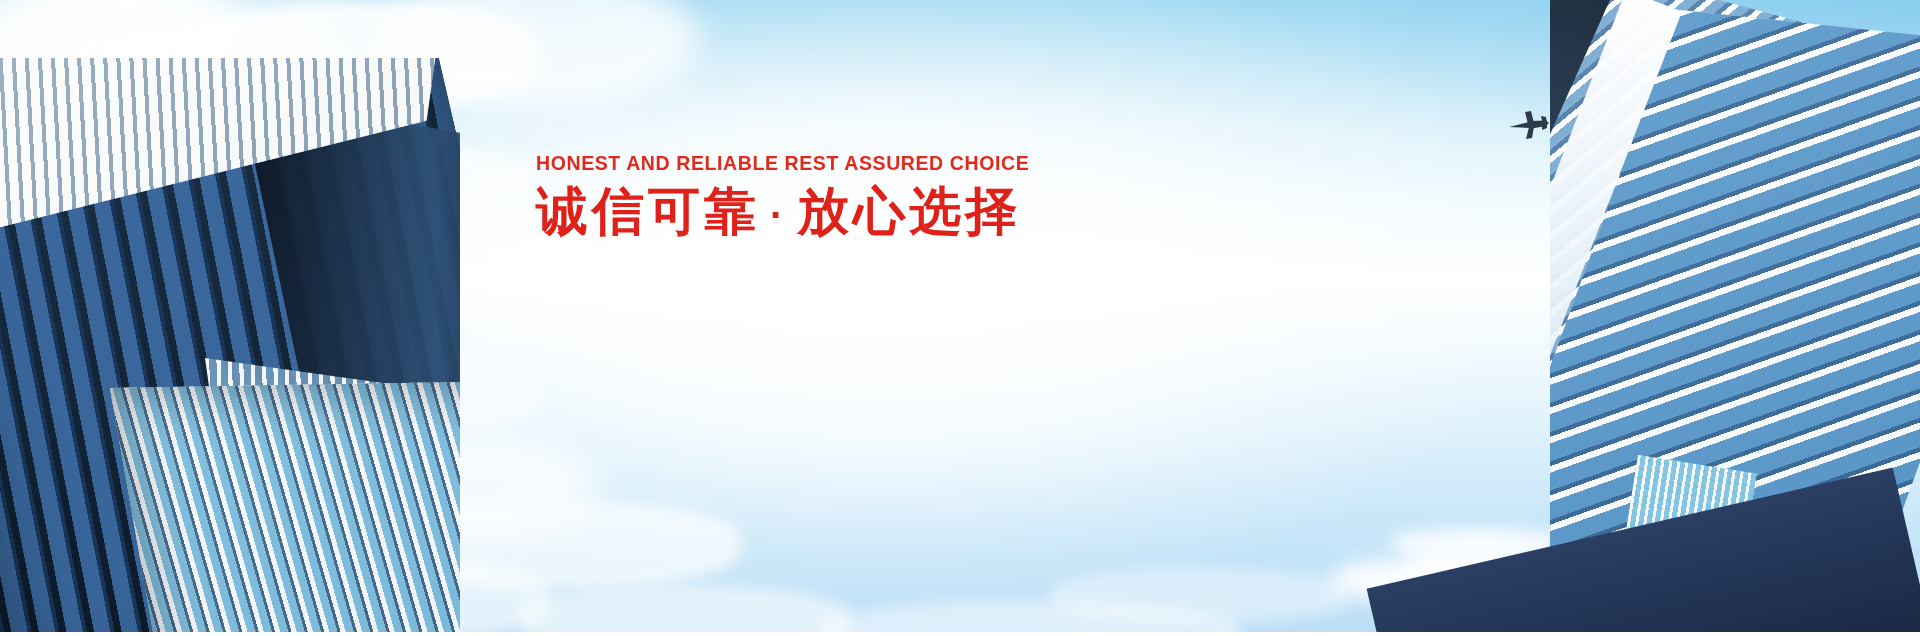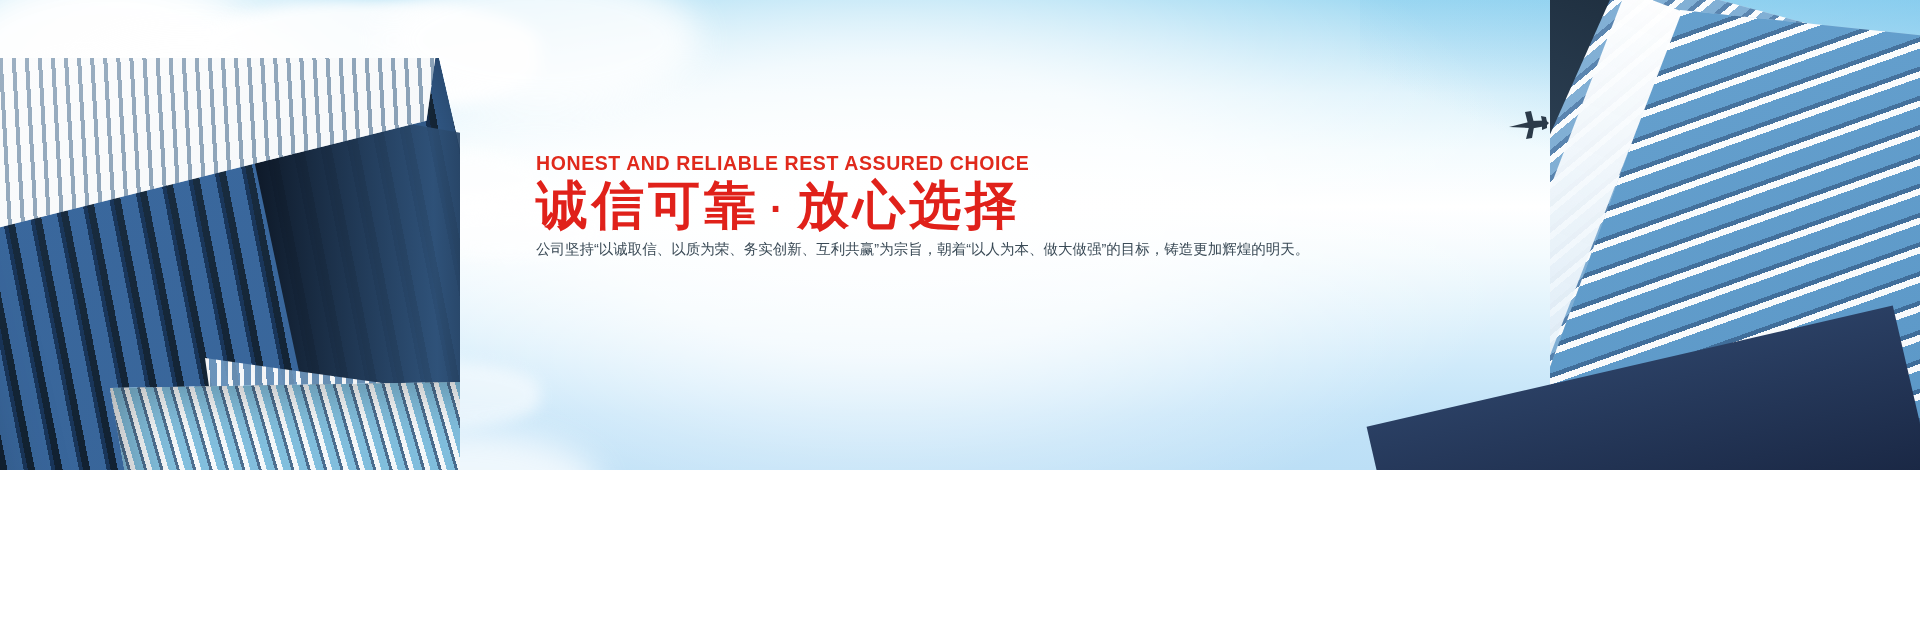--- a/index.html
+++ b/index.html
@@ -7,7 +7,7 @@
   html,body { width:1920px; height:636px; overflow:hidden; background:#fff;
               font-family:"Liberation Sans","DejaVu Sans",sans-serif; }
 
-  #banner { position:relative; width:1920px; height:470px; overflow:hidden; }
+  #banner { position:relative; width:1920px; height:632px; overflow:hidden; }
 
   
   .sky{

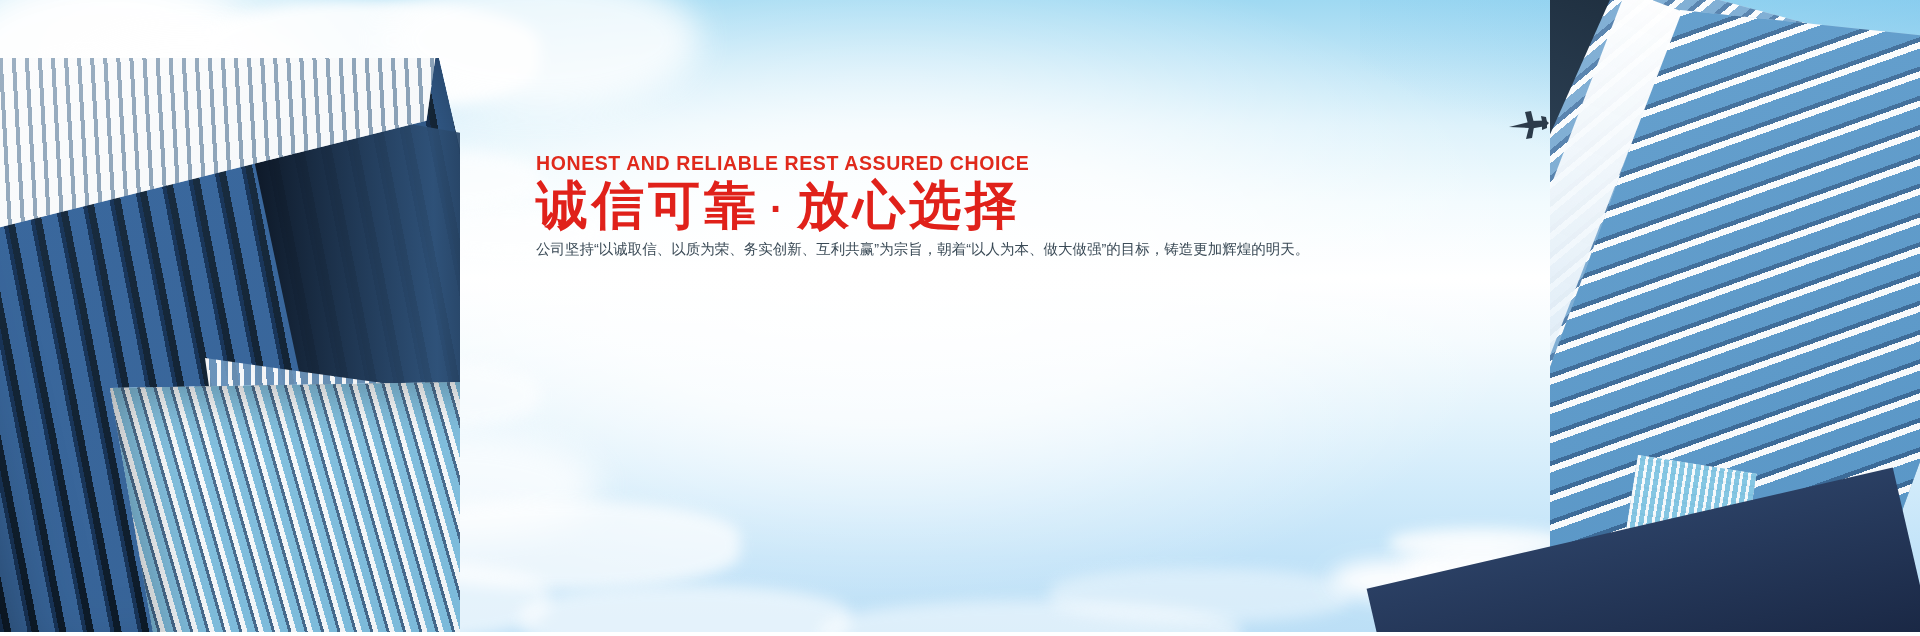--- a/index.html
+++ b/index.html
@@ -171,6 +171,7 @@
     color:#e02a1c; white-space:nowrap; line-height:1.2;
   }
   .headline{
+    margin-top:6px;
     font-size:52px; font-weight:bold; color:#e0211a;
     letter-spacing:4px; line-height:1.18; white-space:nowrap;
   }

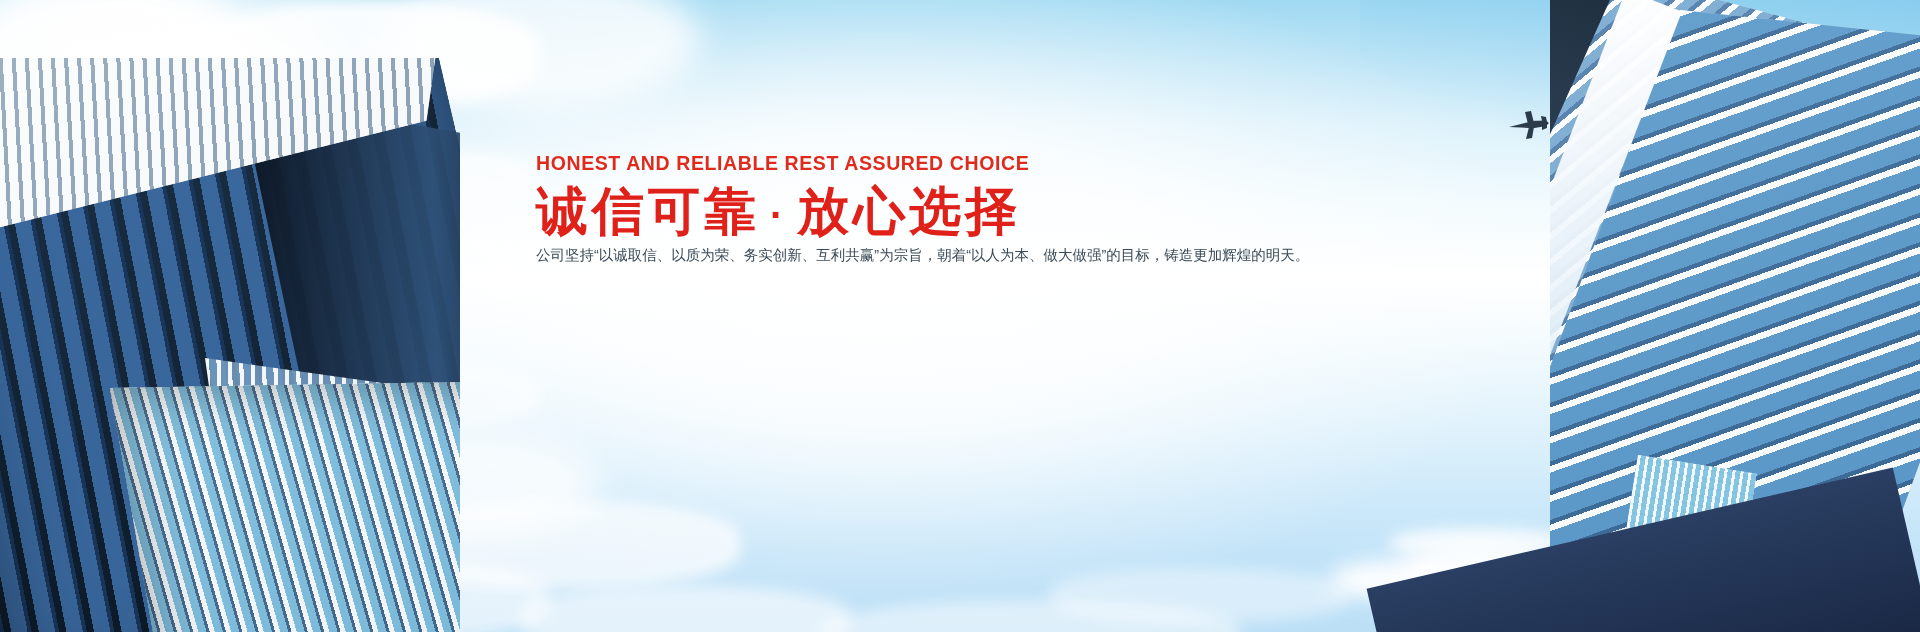--- a/index.html
+++ b/index.html
@@ -263,7 +263,6 @@
       <span>诚信可靠</span><span class="dot">·</span><span>放心选择</span>
     </div>
 
-    <div class="body" style="margin-top:0">公司坚持“以诚取信、以质为荣、务实创新、互利共赢”为宗旨，朝着“以人为本、做大做强”的目标，铸造更加辉煌的明天。</div>
   </div>
 
 </div>

